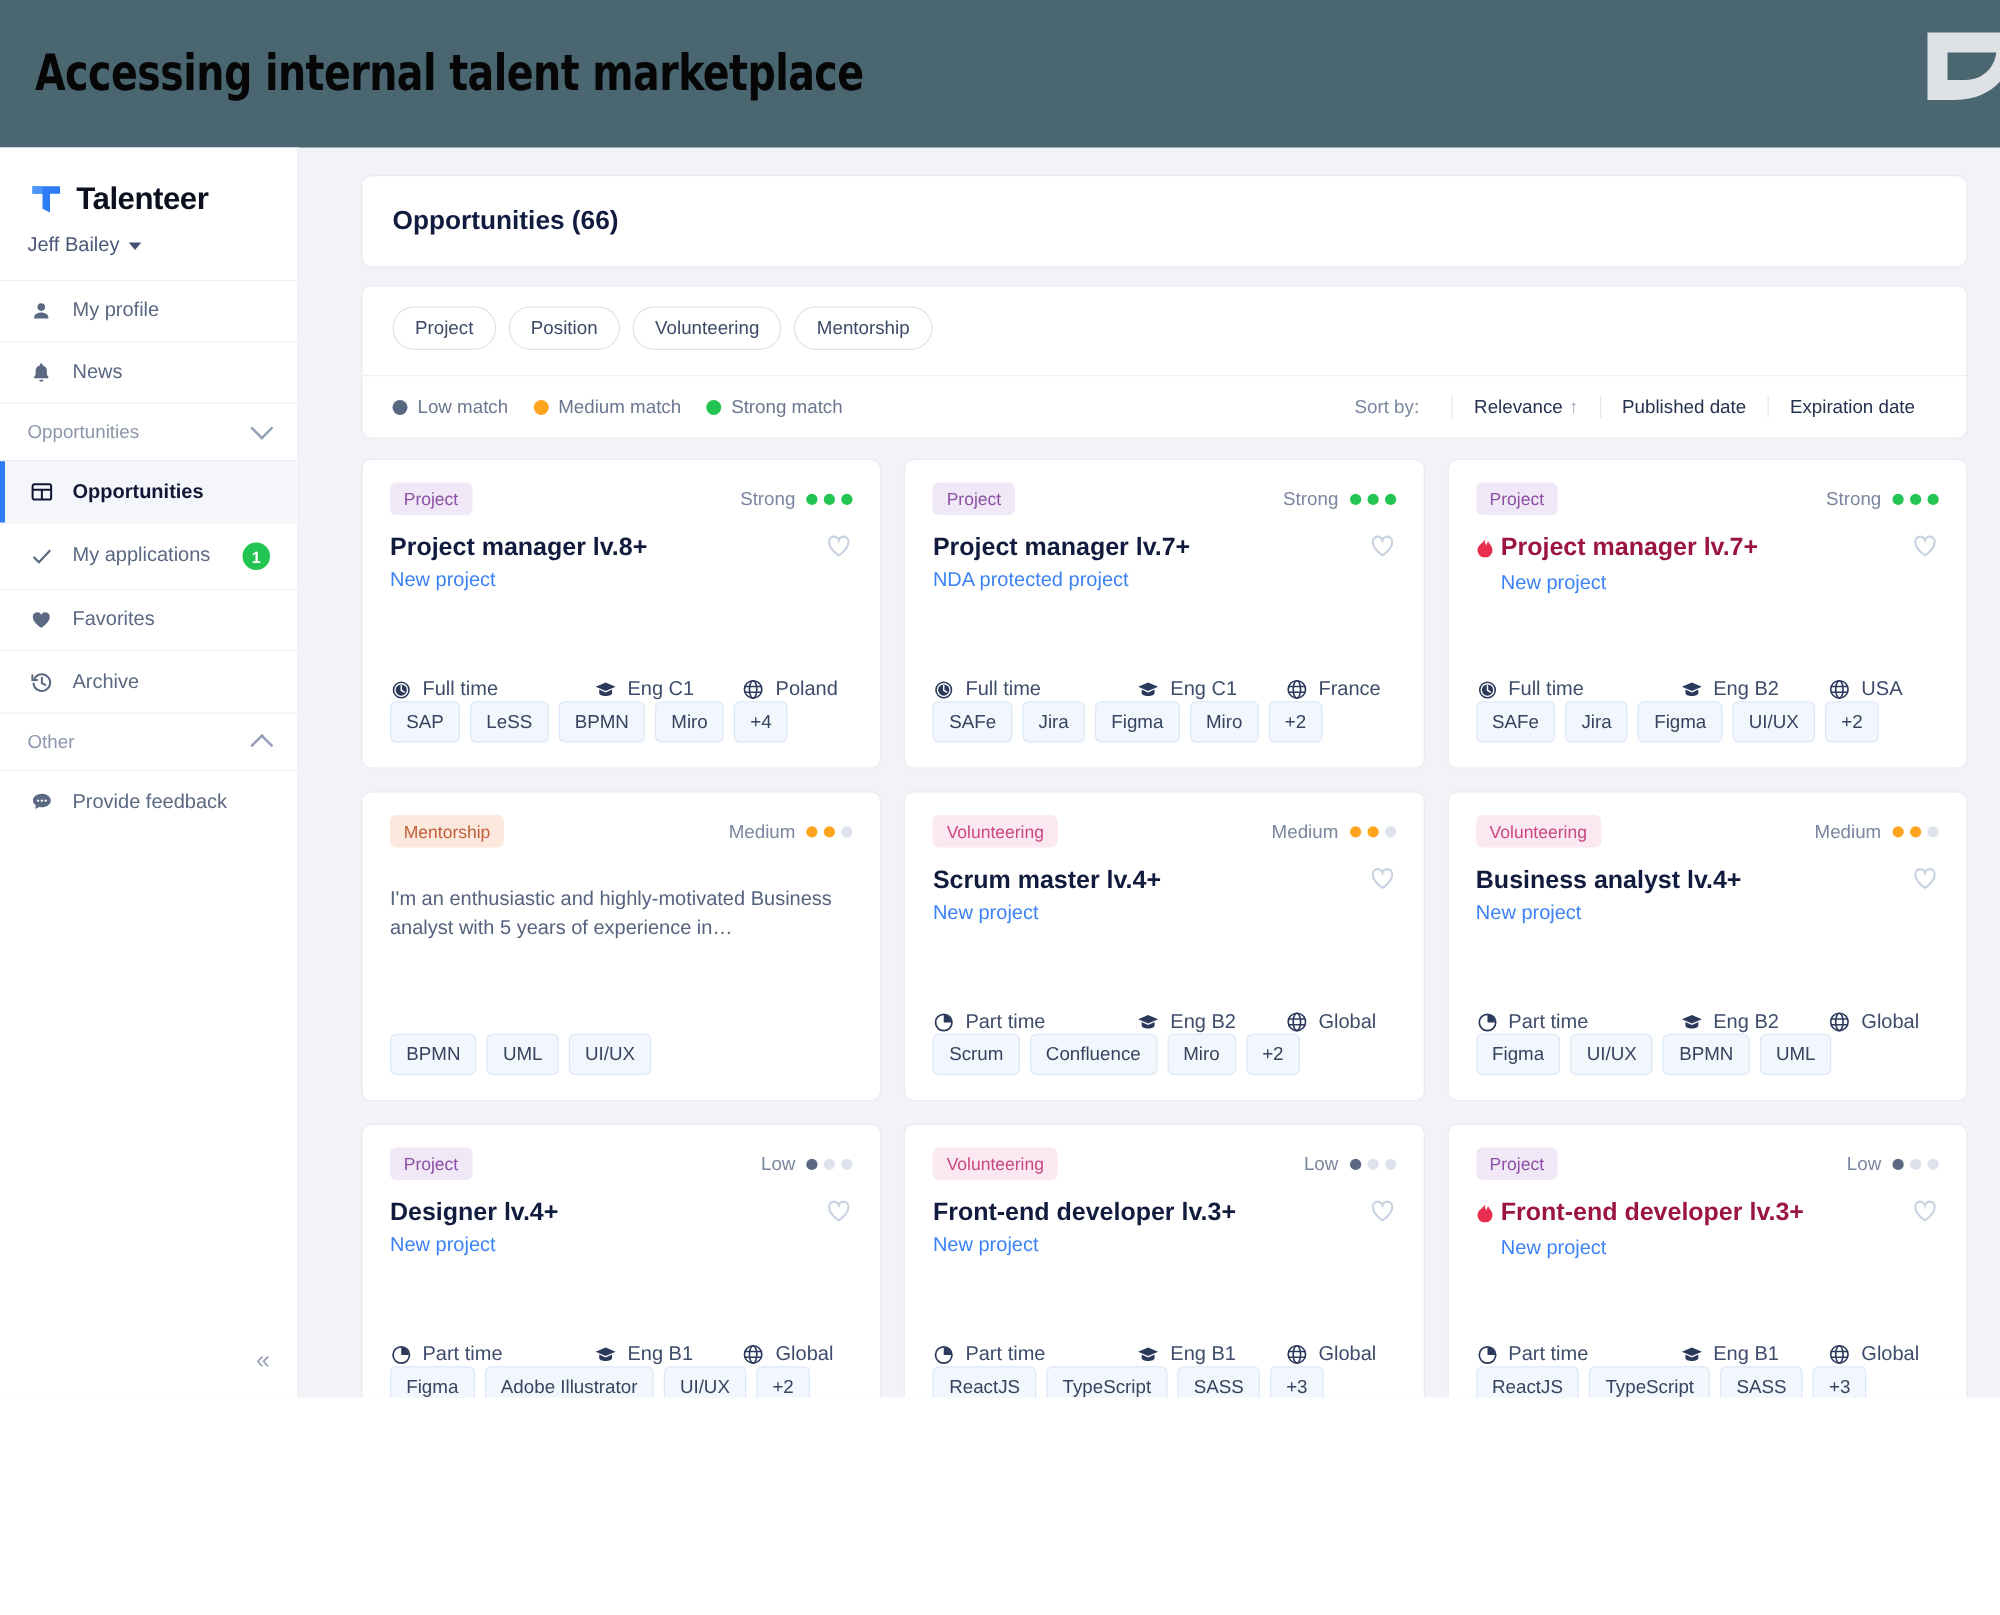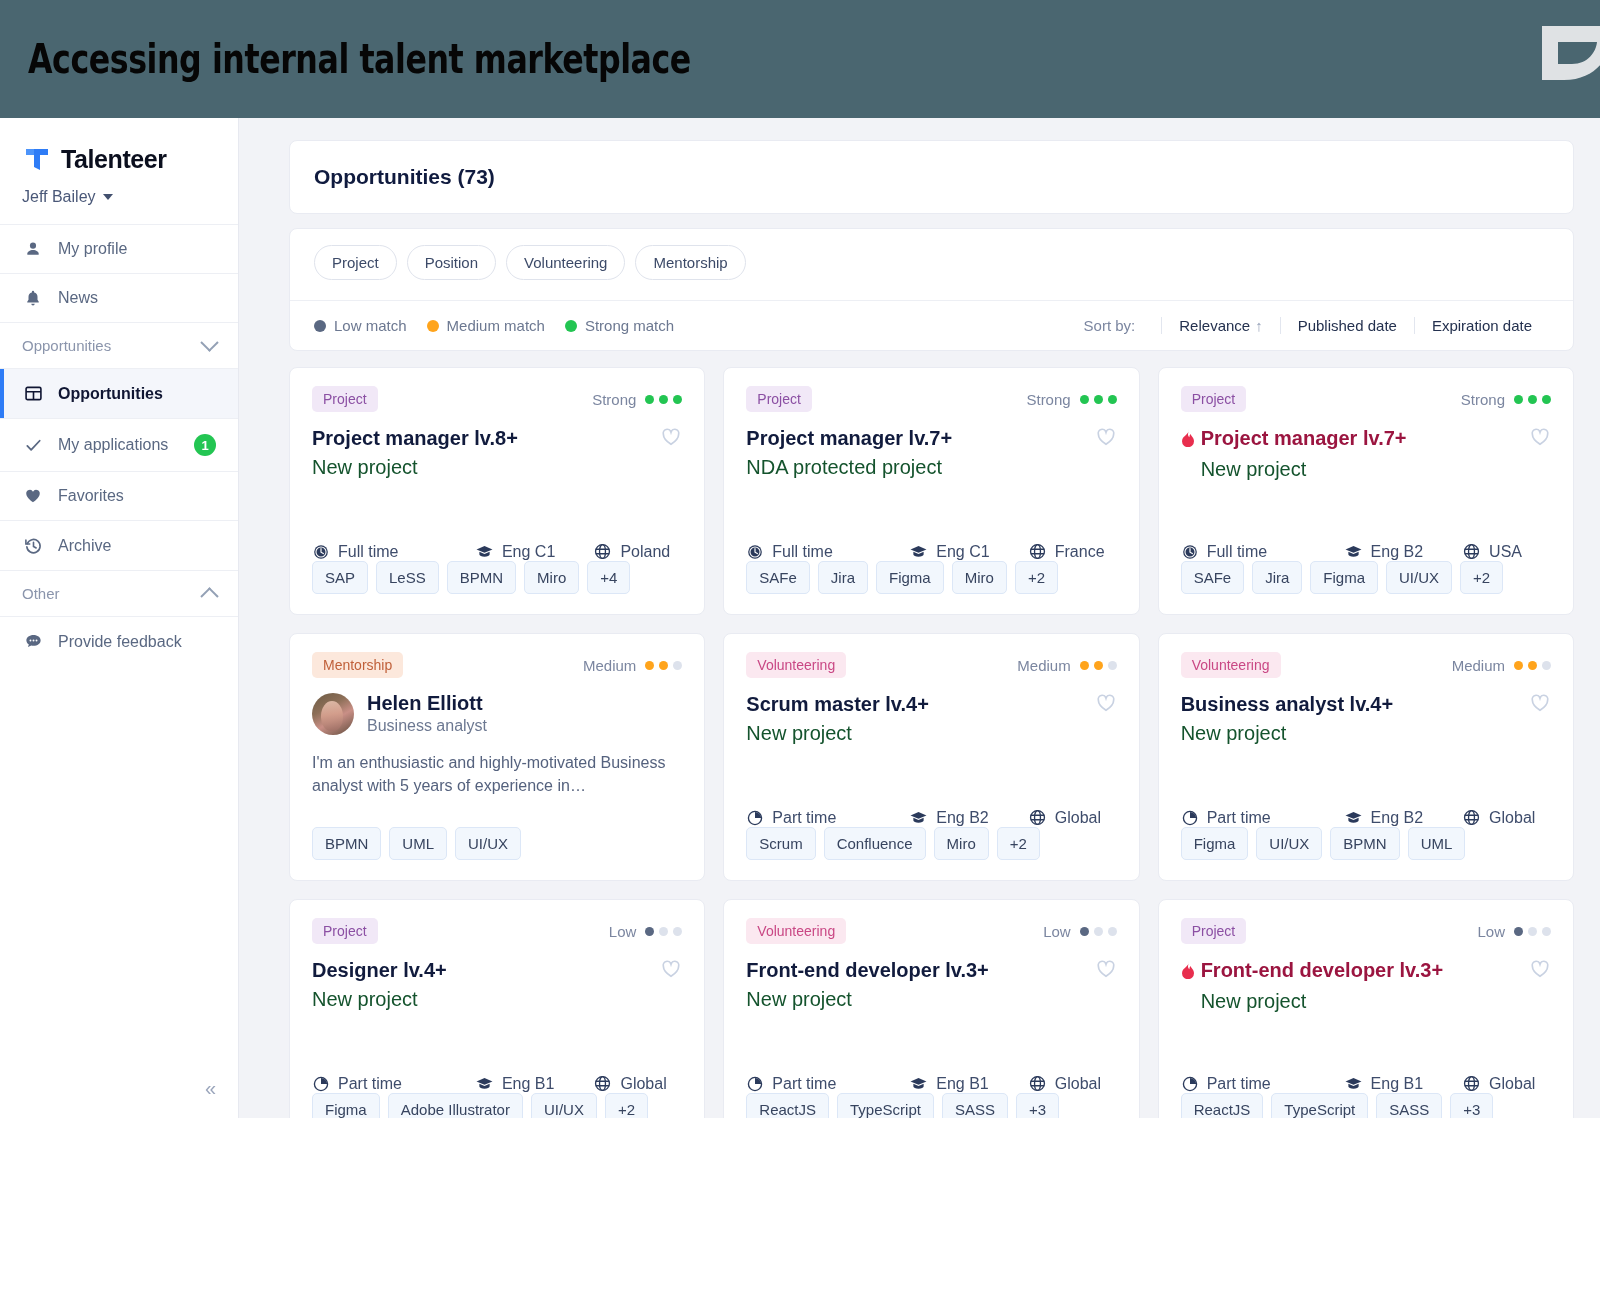--- a/index.html
+++ b/index.html
@@ -356,7 +356,7 @@
   <main class="main">
 
     <div class="panel head-panel">
-      <div class="head-title">Opportunities (73)</div>
+      <div class="head-title">Opportunities (66)</div>
     </div>
 
     <div class="panel filter-panel">

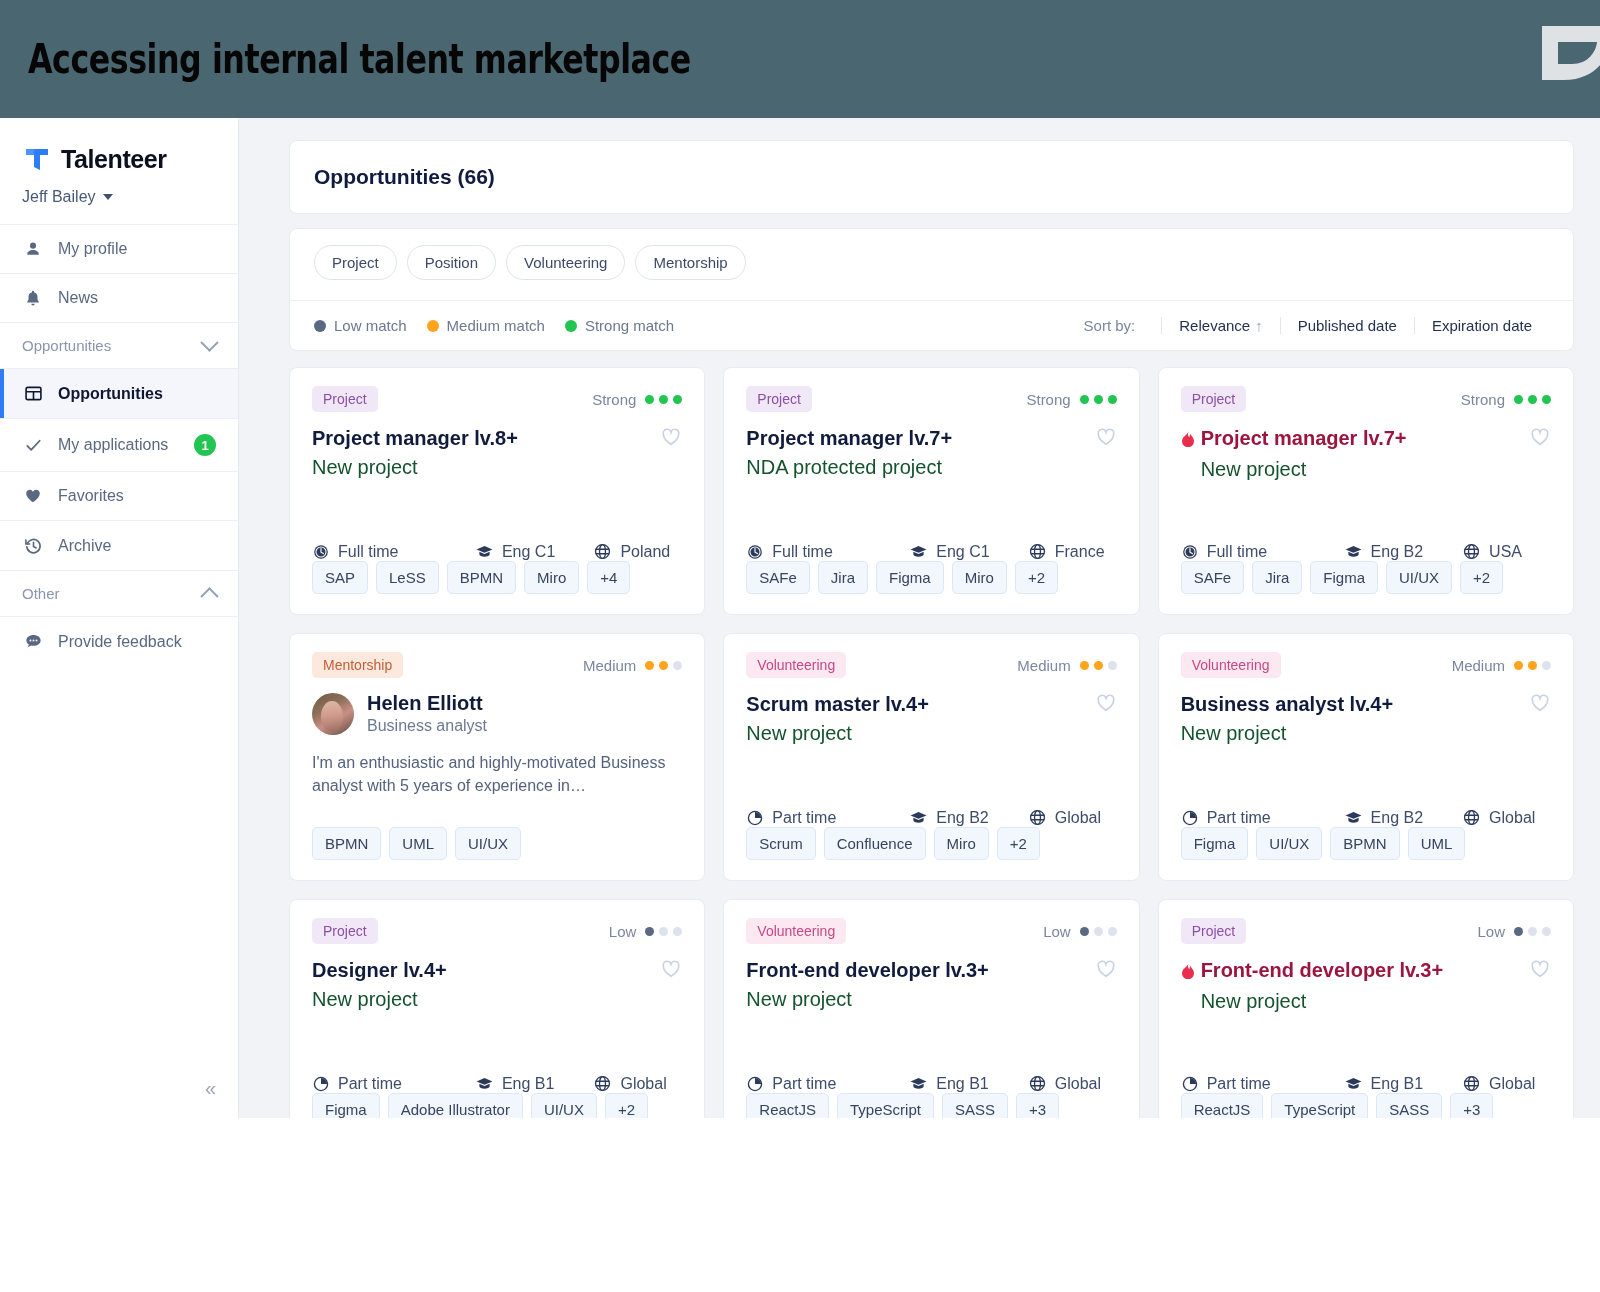--- a/index.html
+++ b/index.html
@@ -196,7 +196,7 @@
   .heart {
     margin-left: auto; width: 22px; height: 22px; flex: none; cursor: pointer;
   }
-  .card-sub { font-size: 20px; color: #14532d; margin-top: 5px; }
+  .card-sub { font-size: 16px; color: #3b82f6; margin-top: 5px; }
 
   .card-meta {
     display: flex; align-items: center; margin-top: auto;

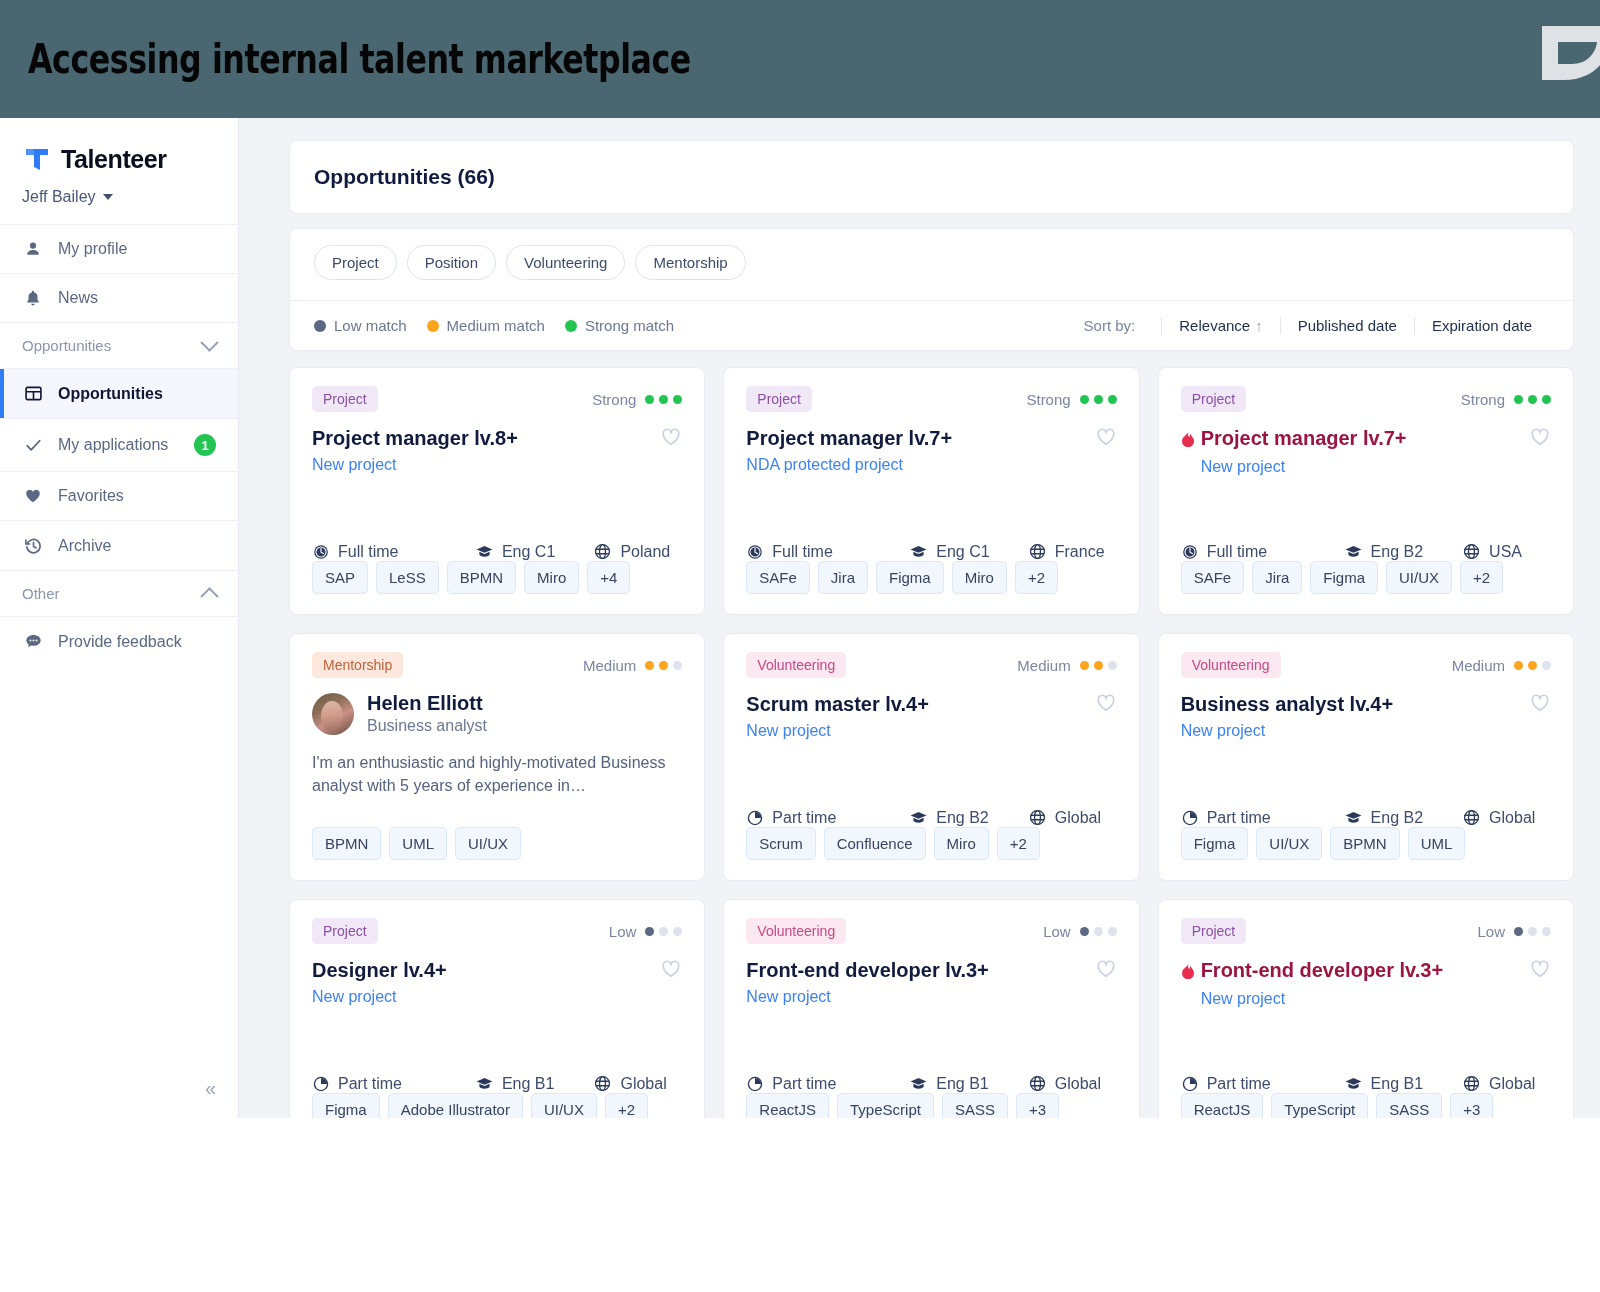--- a/index.html
+++ b/index.html
@@ -590,13 +590,6 @@
               </span>
             </div>
           </div>
-          <div class="mentor-row">
-            <div class="avatar"></div>
-            <div>
-              <div class="mentor-name">Helen Elliott</div>
-              <div class="mentor-role">Business analyst</div>
-            </div>
-          </div>
           <div class="mentor-desc">I'm an enthusiastic and highly-motivated Business analyst with 5 years of experience in…</div>
           <div style="margin-top: auto;"></div>
           <div class="skills">

